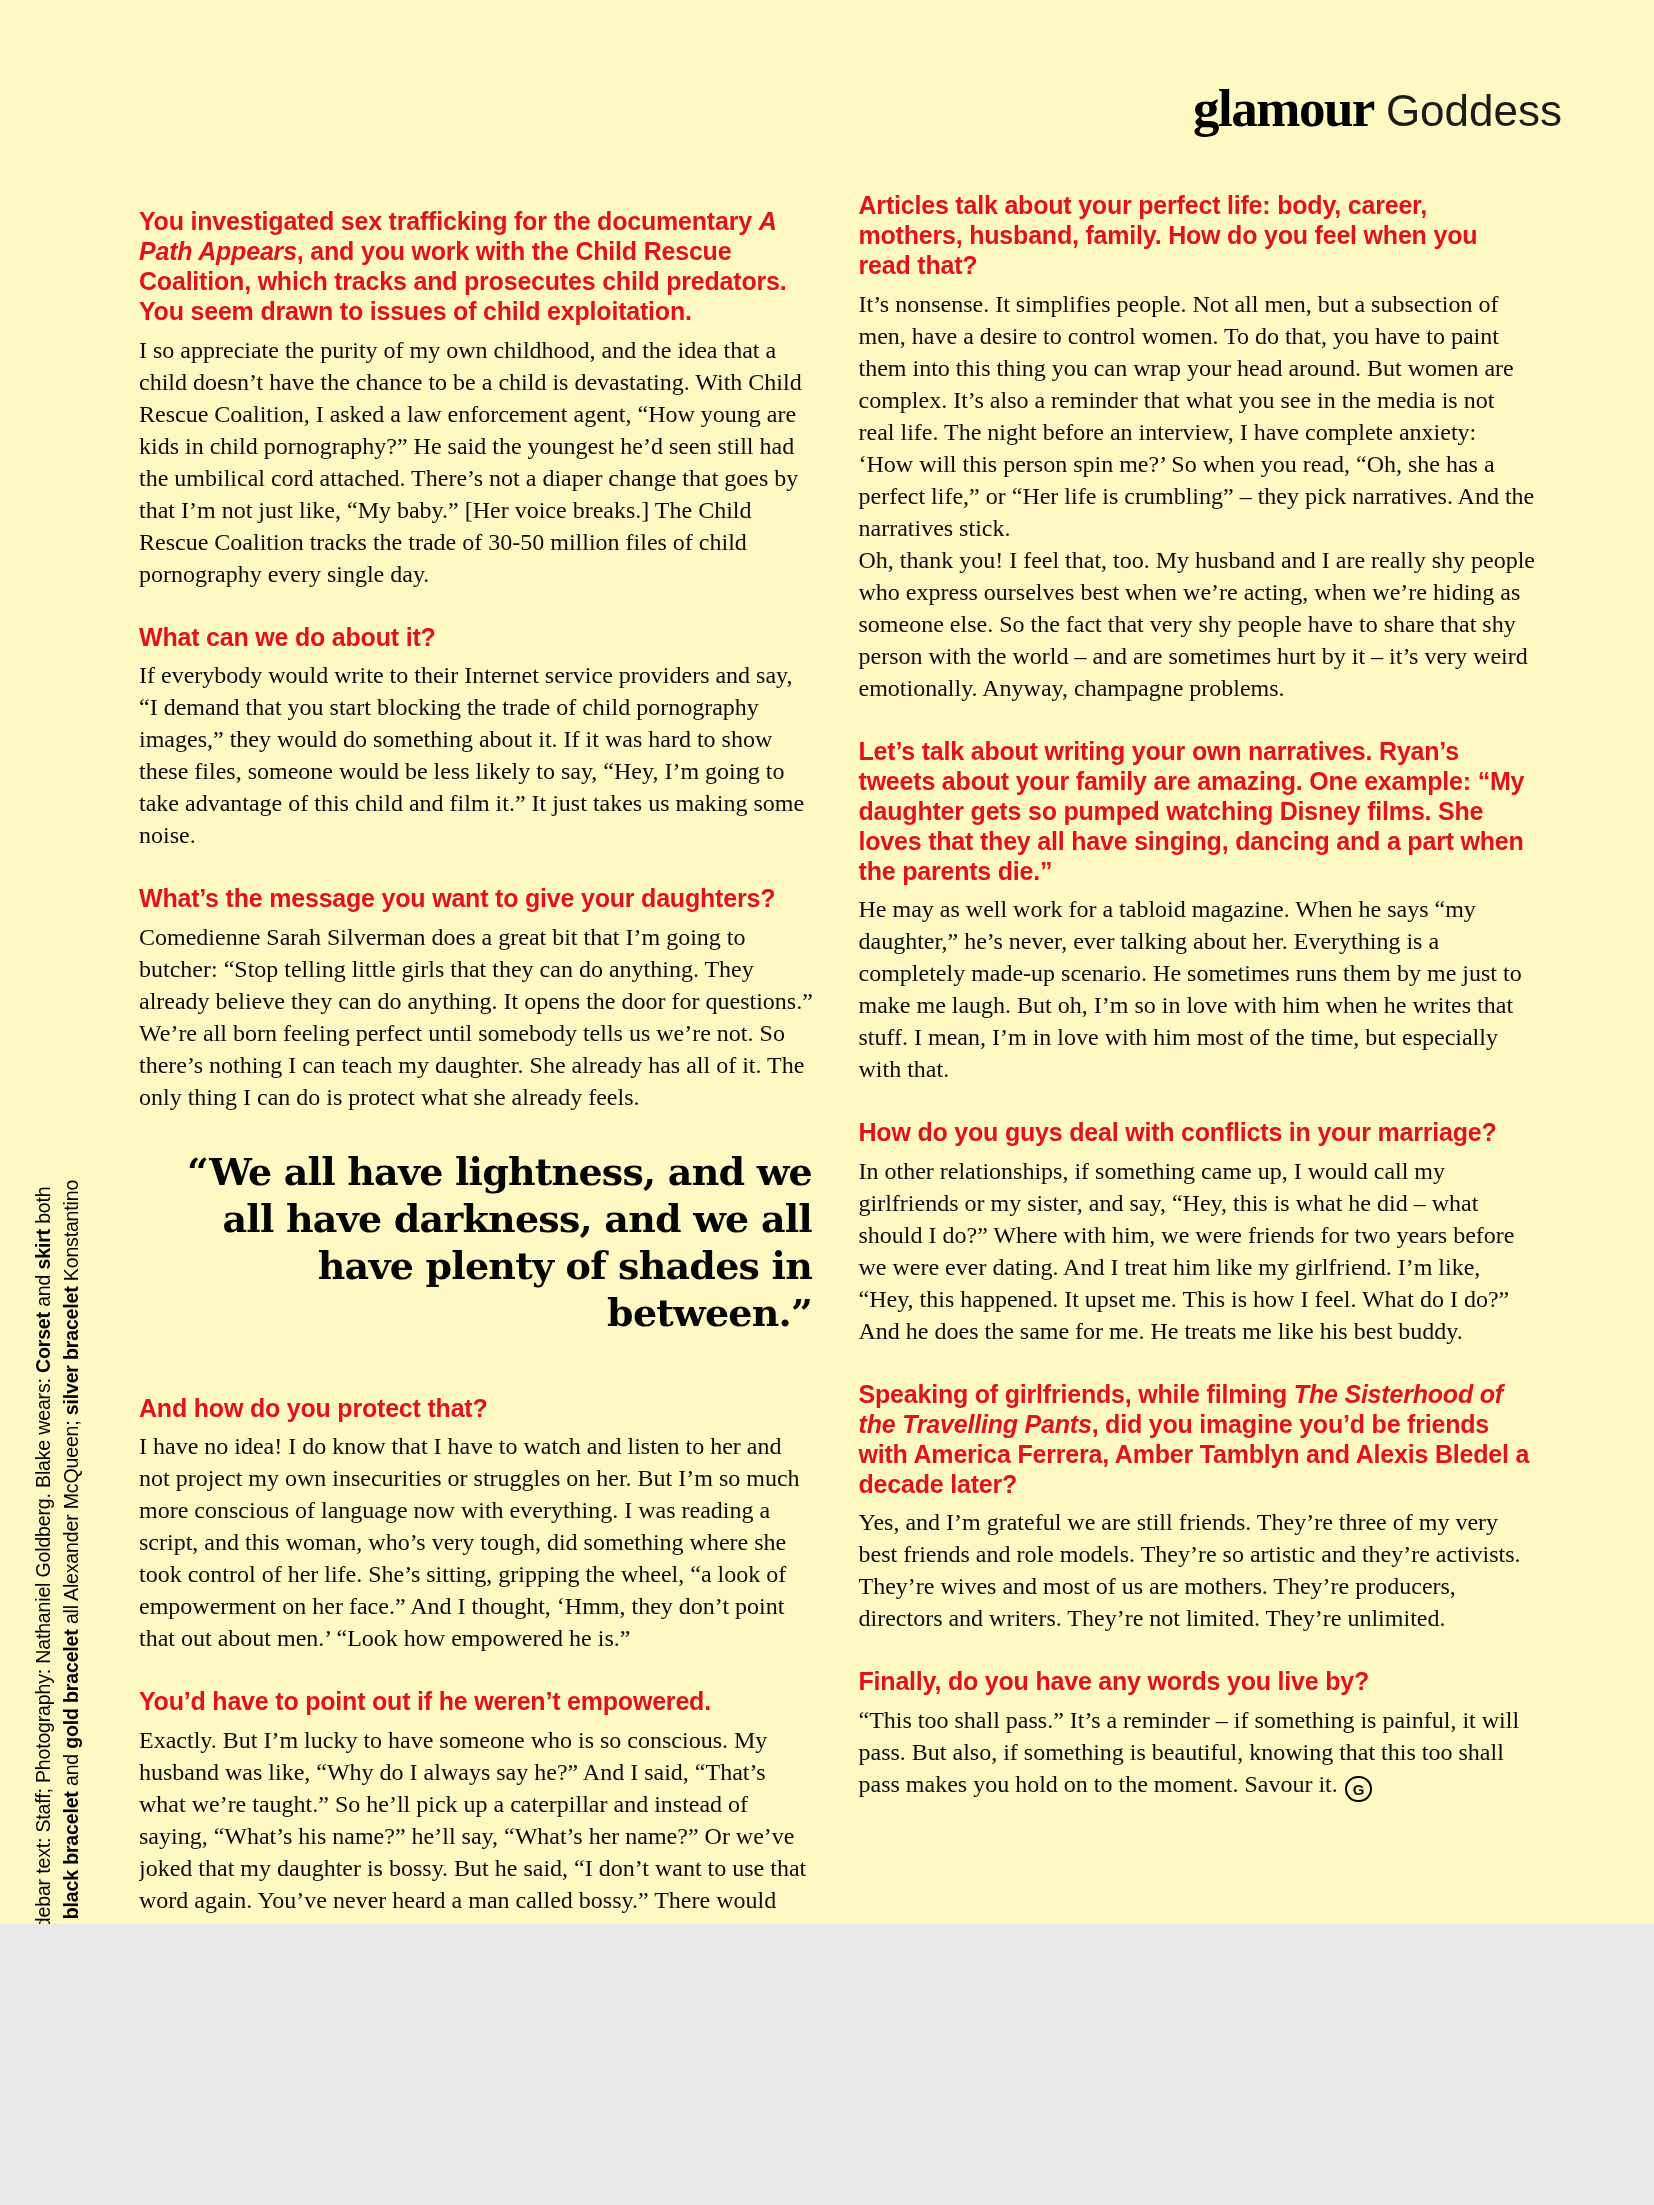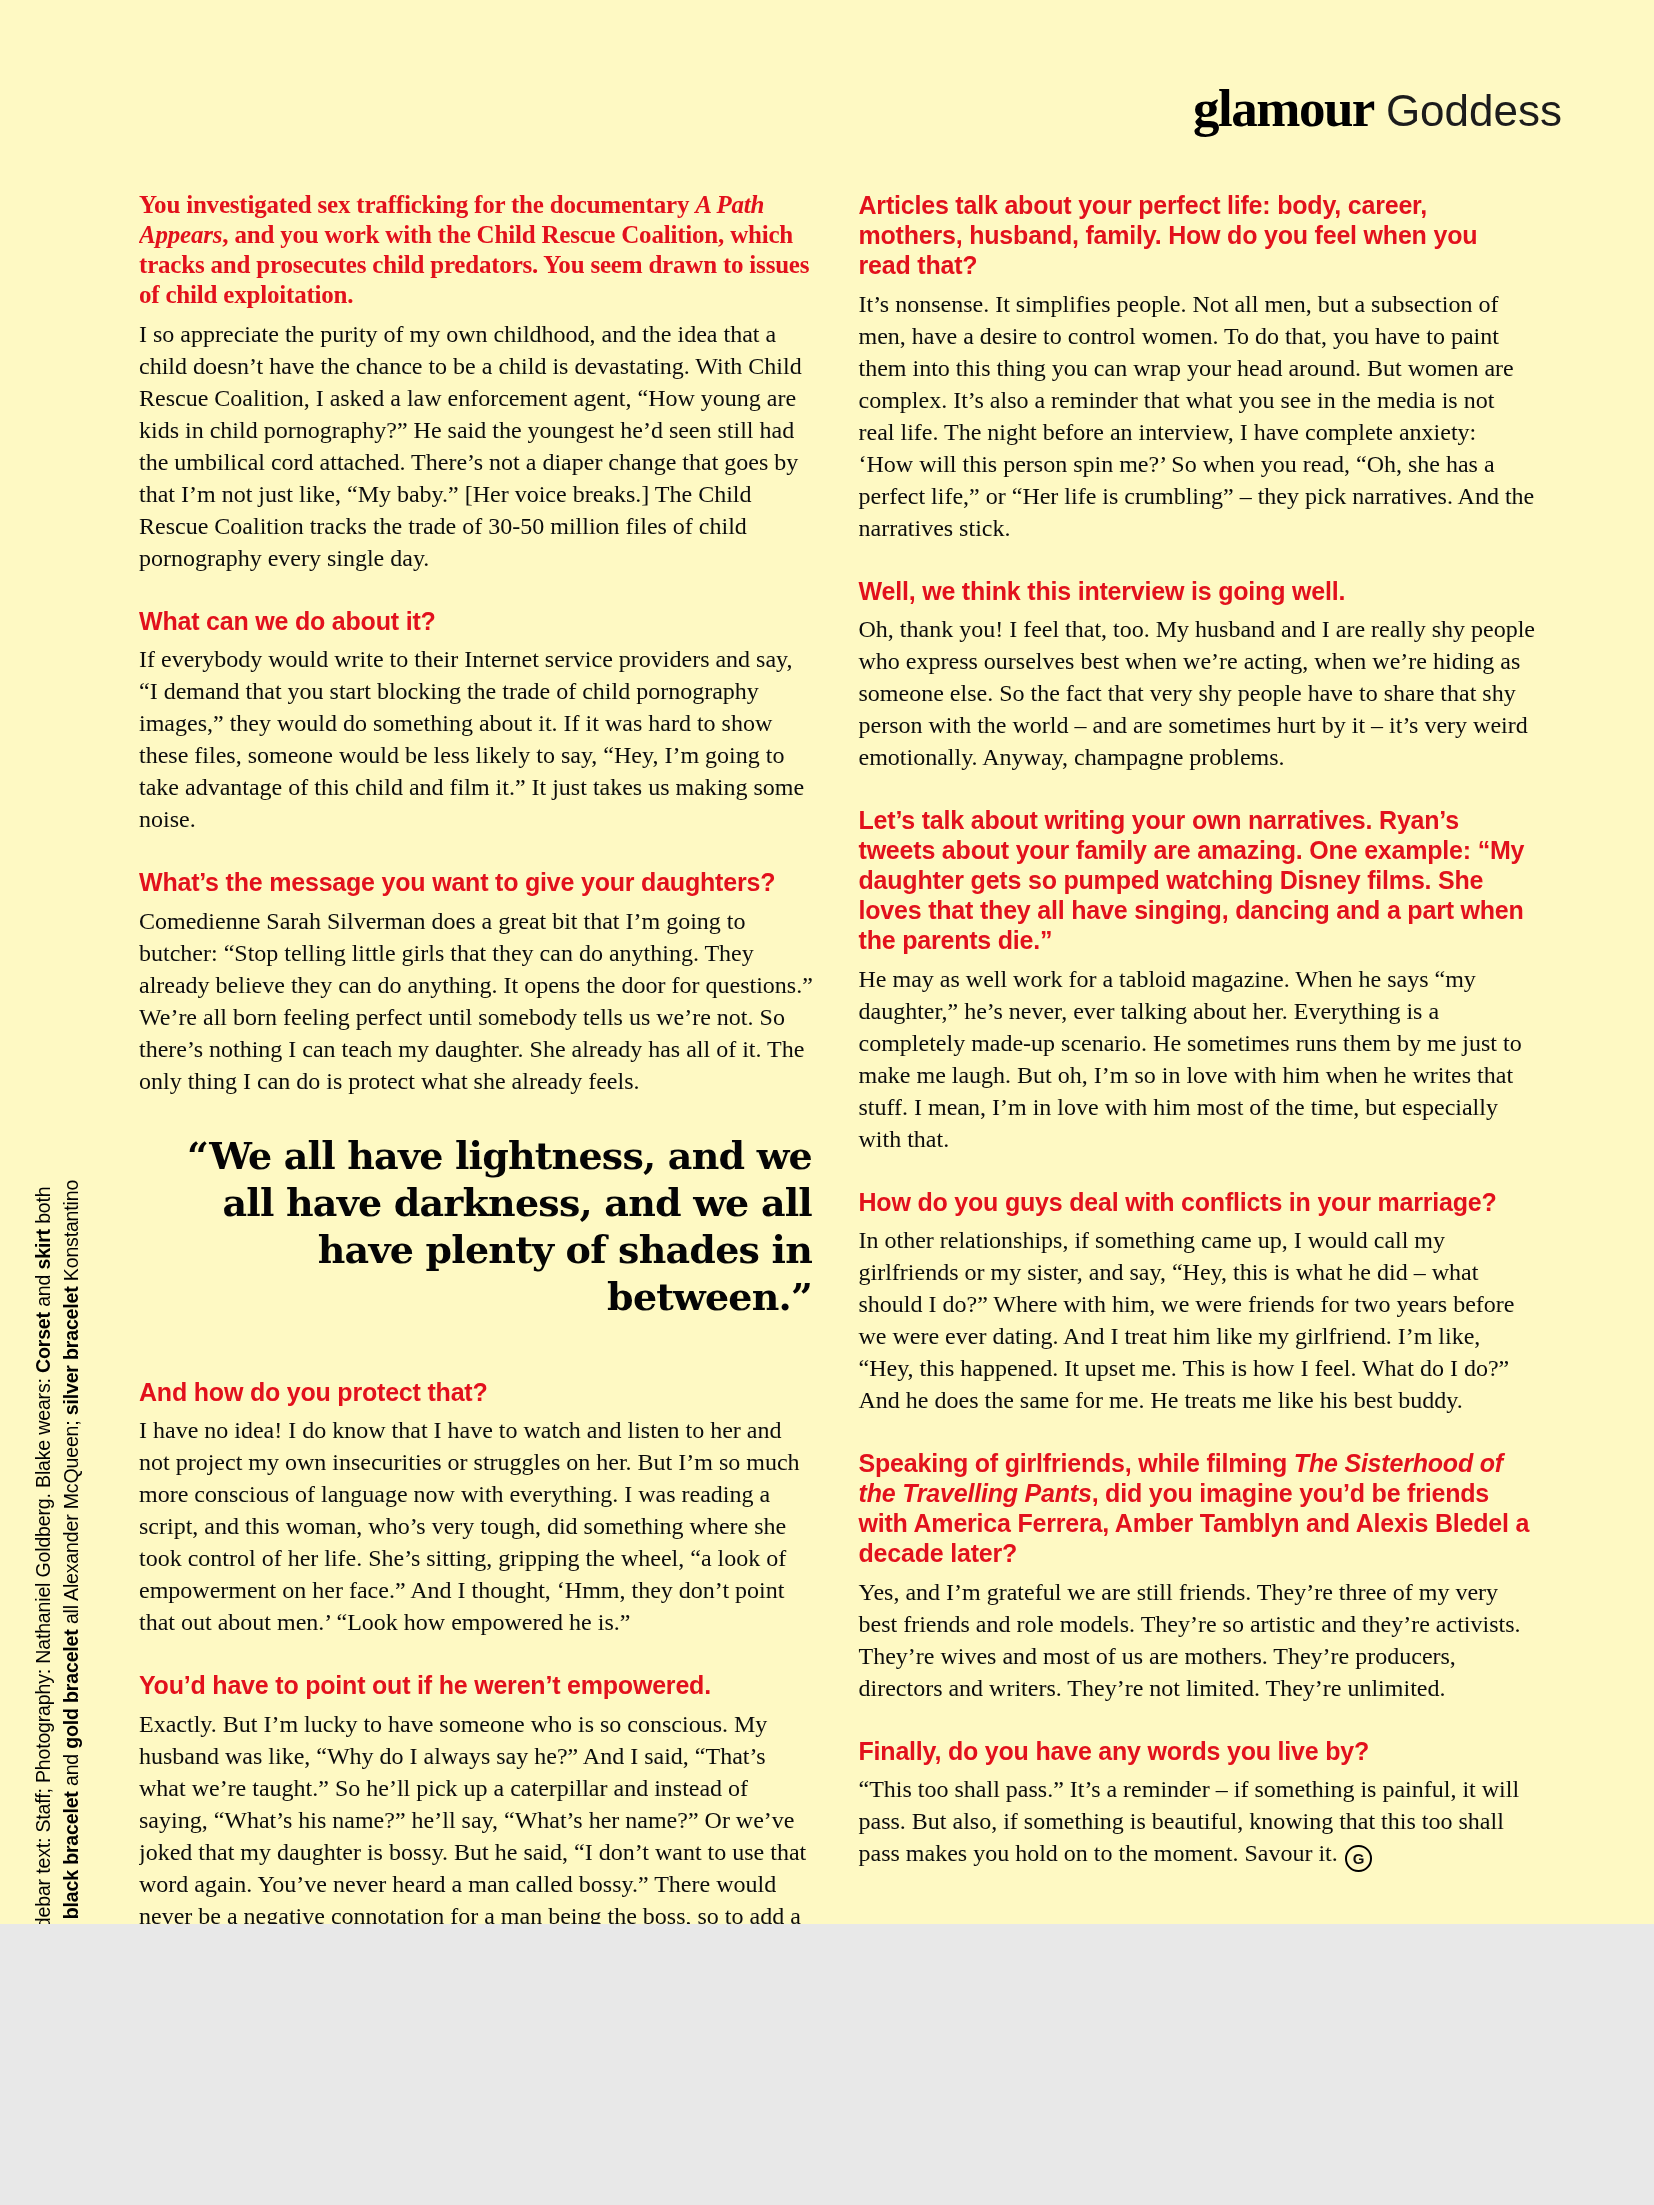--- a/index.html
+++ b/index.html
@@ -16,7 +16,7 @@
            column-count:2;column-gap:42px;column-fill:auto;overflow:hidden;}
   .q{font-family:"Liberation Sans",sans-serif;font-weight:bold;font-size:25px;line-height:30px;
      color:#e2111c;margin:32px 0 7.5px 0;letter-spacing:-0.2px;}
-  .qa:first-child .q{margin-top:0;font-family:Liberation Serif, serif;}
+  .qa:first-child .q{margin-top:16px;}
   .a{font-size:24px;line-height:32px;color:#0c0c0c;margin:0;letter-spacing:0;}
   .q em{font-style:italic;}
   .pullquote{font-family:"DejaVu Serif",serif;font-weight:bold;font-size:38px;line-height:47px;

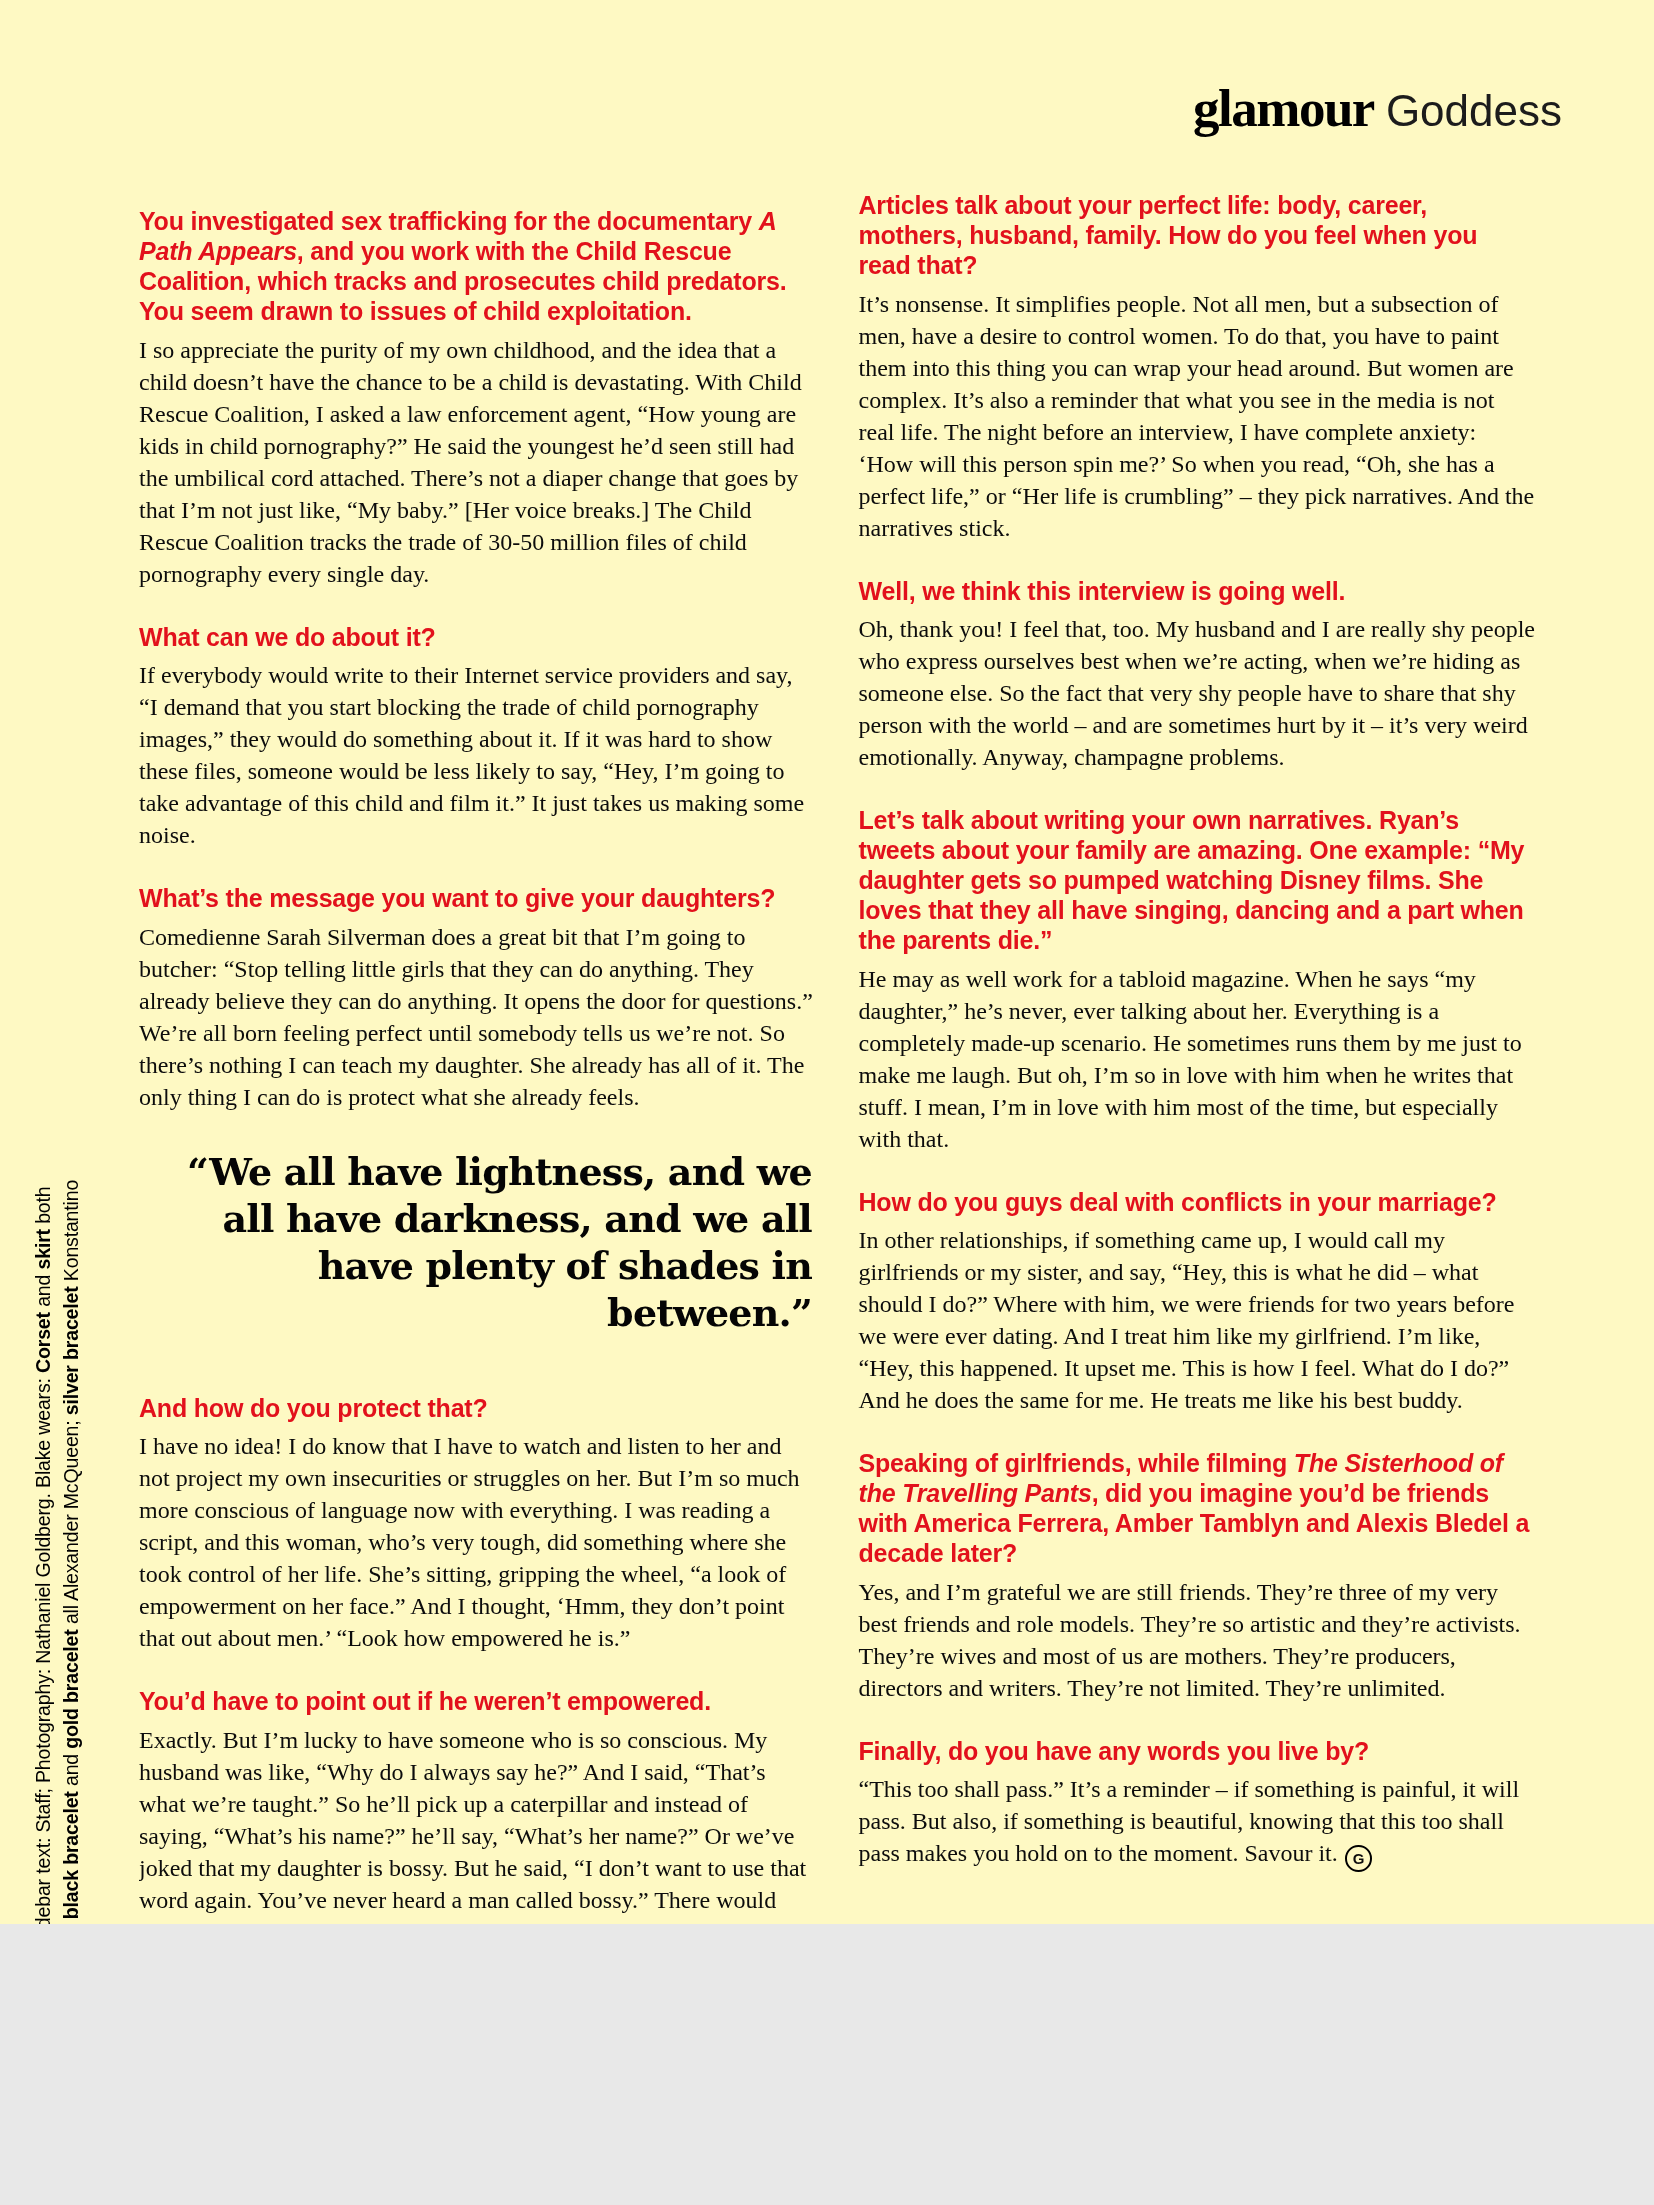--- a/index.html
+++ b/index.html
@@ -84,7 +84,6 @@
         <p class="a">It’s nonsense. It simplifies people. Not all men, but a subsection of men, have a desire to control women. To do that, you have to paint them into this thing you can wrap your head around. But women are complex. It’s also a reminder that what you see in the media is not real life. The night before an interview, I have complete anxiety: ‘How will this person spin me?’ So when you read, “Oh, she has a perfect life,” or “Her life is crumbling” – they pick narratives. And the narratives stick.</p>
       </div>
       <div class="qa">
-        <h3 class="q"><span>Well, we think this interview is going well.</span></h3>
         <p class="a">Oh, thank you! I feel that, too. My husband and I are really shy people who express ourselves best when we’re acting, when we’re hiding as someone else. So the fact that very shy people have to share that shy person with the world – and are sometimes hurt by it – it’s very weird emotionally. Anyway, champagne problems.</p>
       </div>
       <div class="qa">

